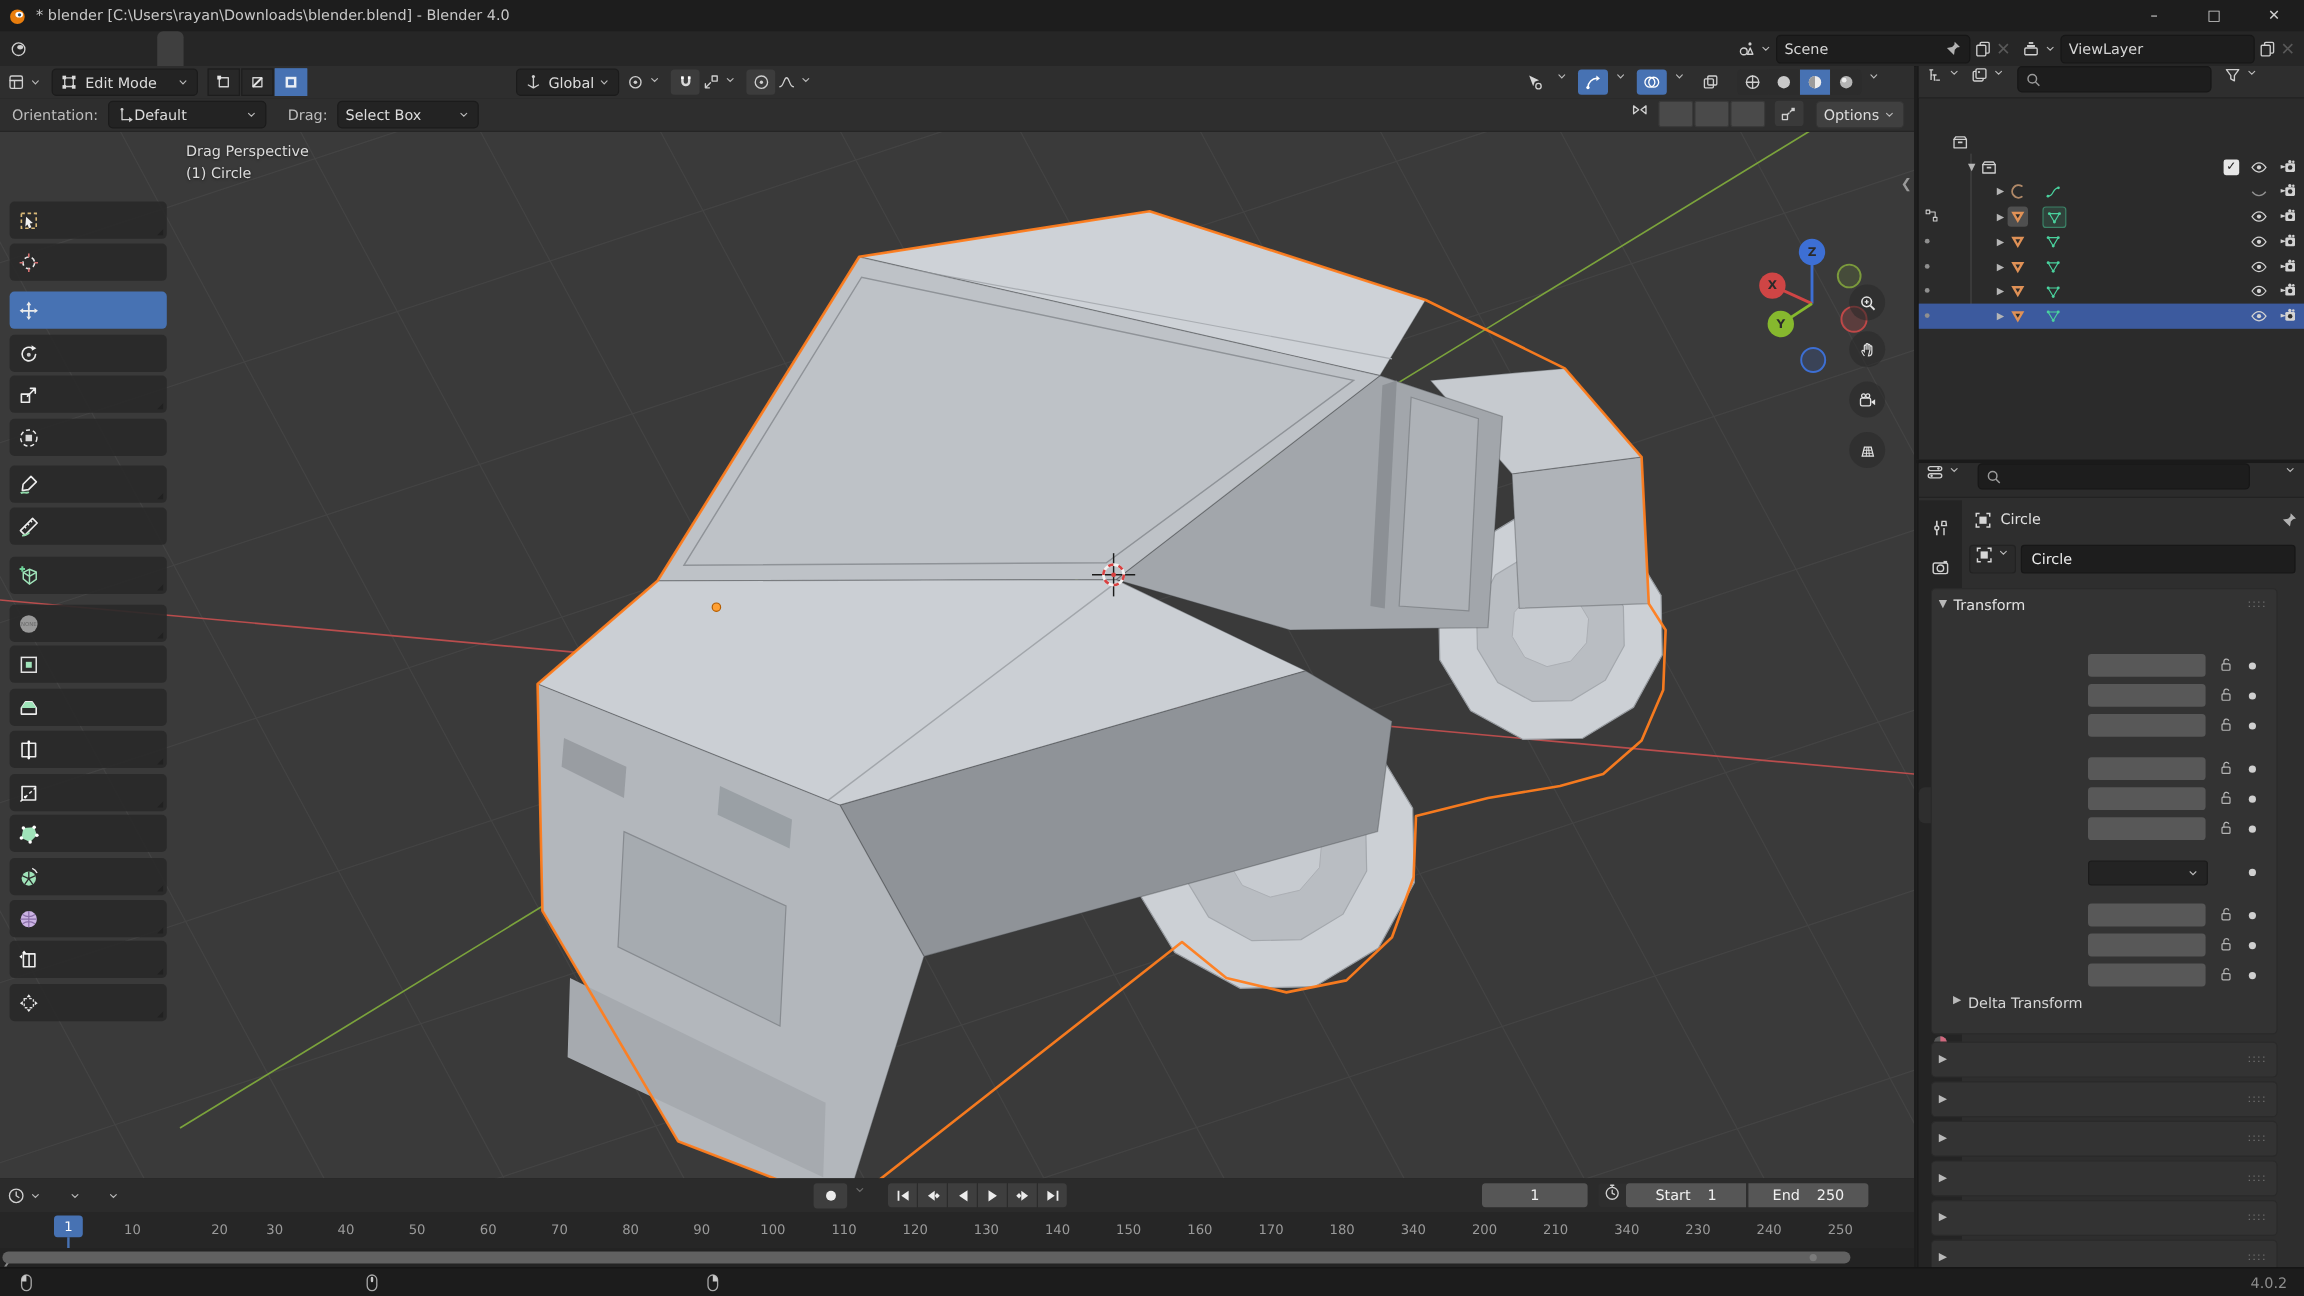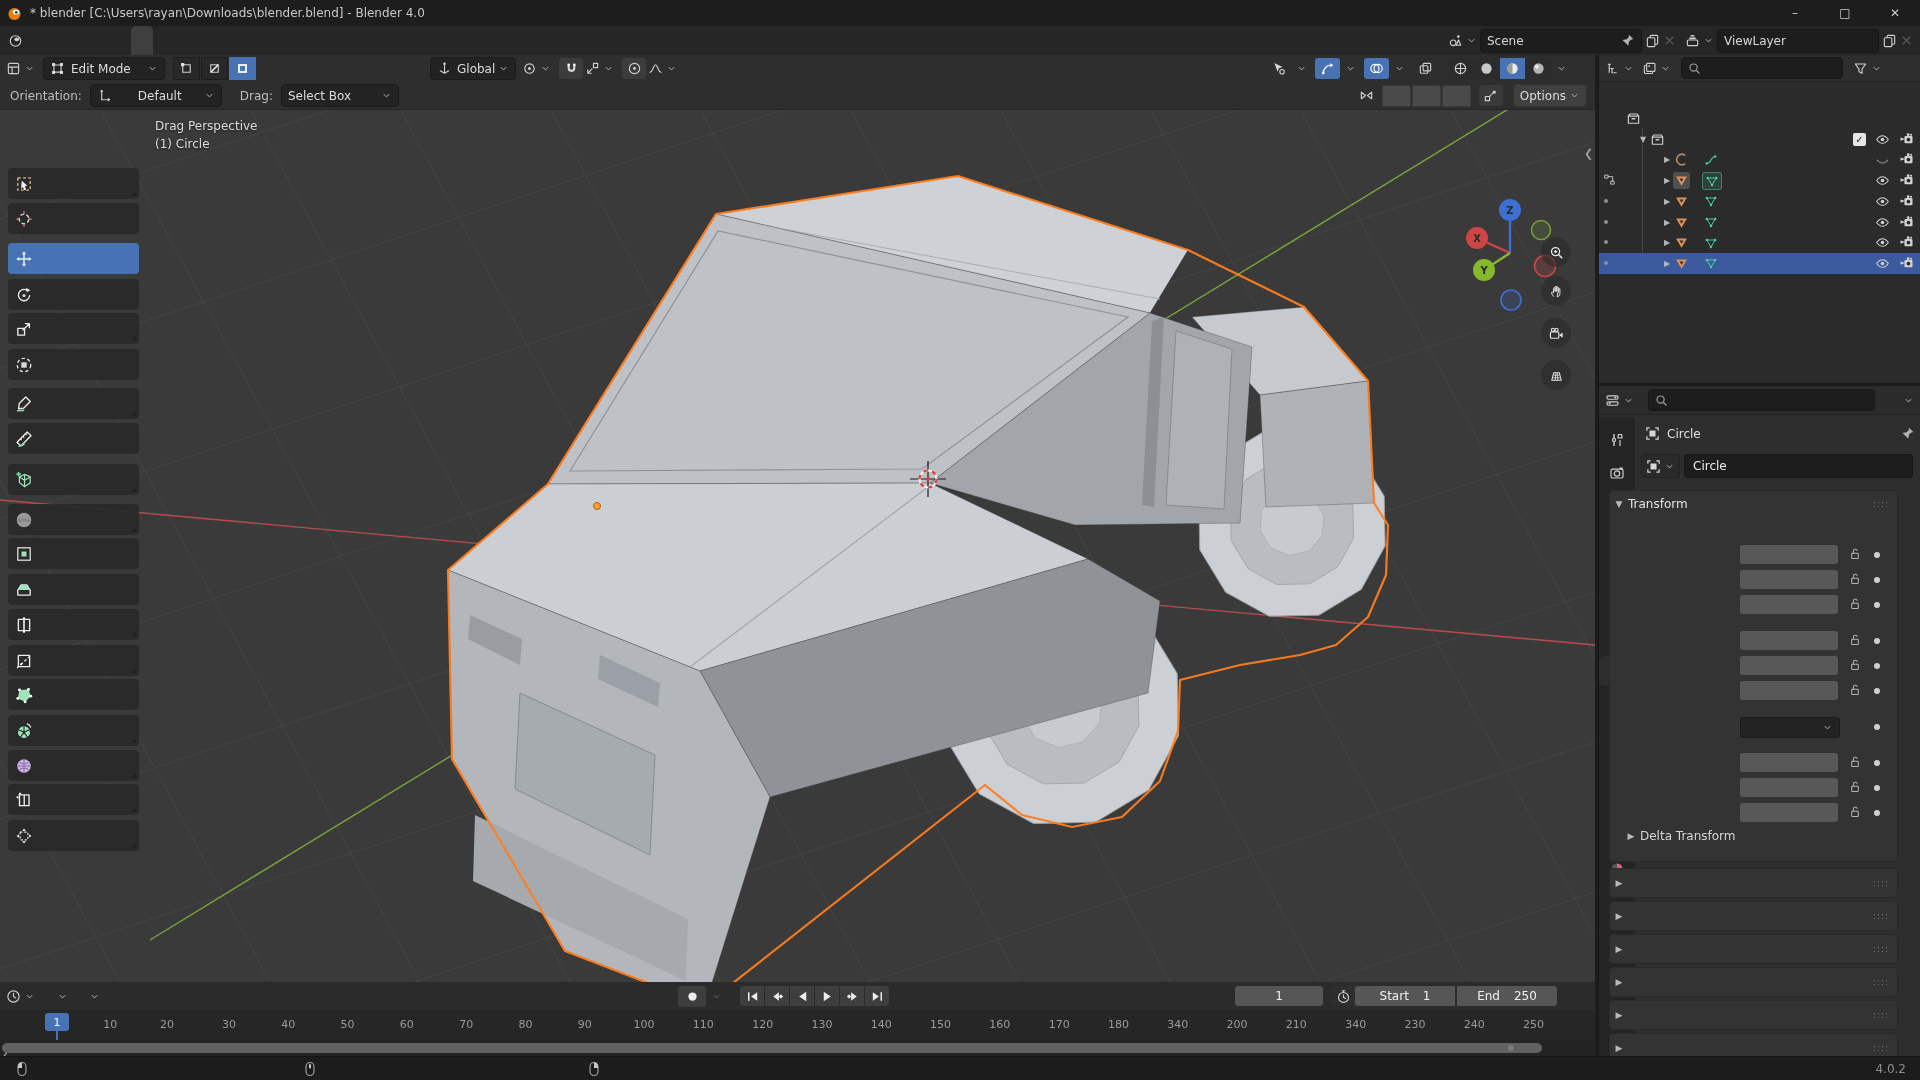--- a/index.html
+++ b/index.html
@@ -498,7 +498,7 @@
             <path d="M5 12.5h6.5M13.8 12.5l-2-1.4v2.8z" stroke="#cfcfcf" fill="#cfcfcf"></path>
           </svg>
         </span>
-      <span style="margin-left:26px">Default</span>
+      <span style="margin-left:0">Default</span>
       <span class="chev" style="margin-left:auto">
           <svg viewBox="0 0 16 16" width="11" height="11">
             <path d="M4.5 6.5L8 10l3.5-3.5" stroke="#b9b9b9" stroke-width="1.4" fill="none" stroke-linecap="round"></path>

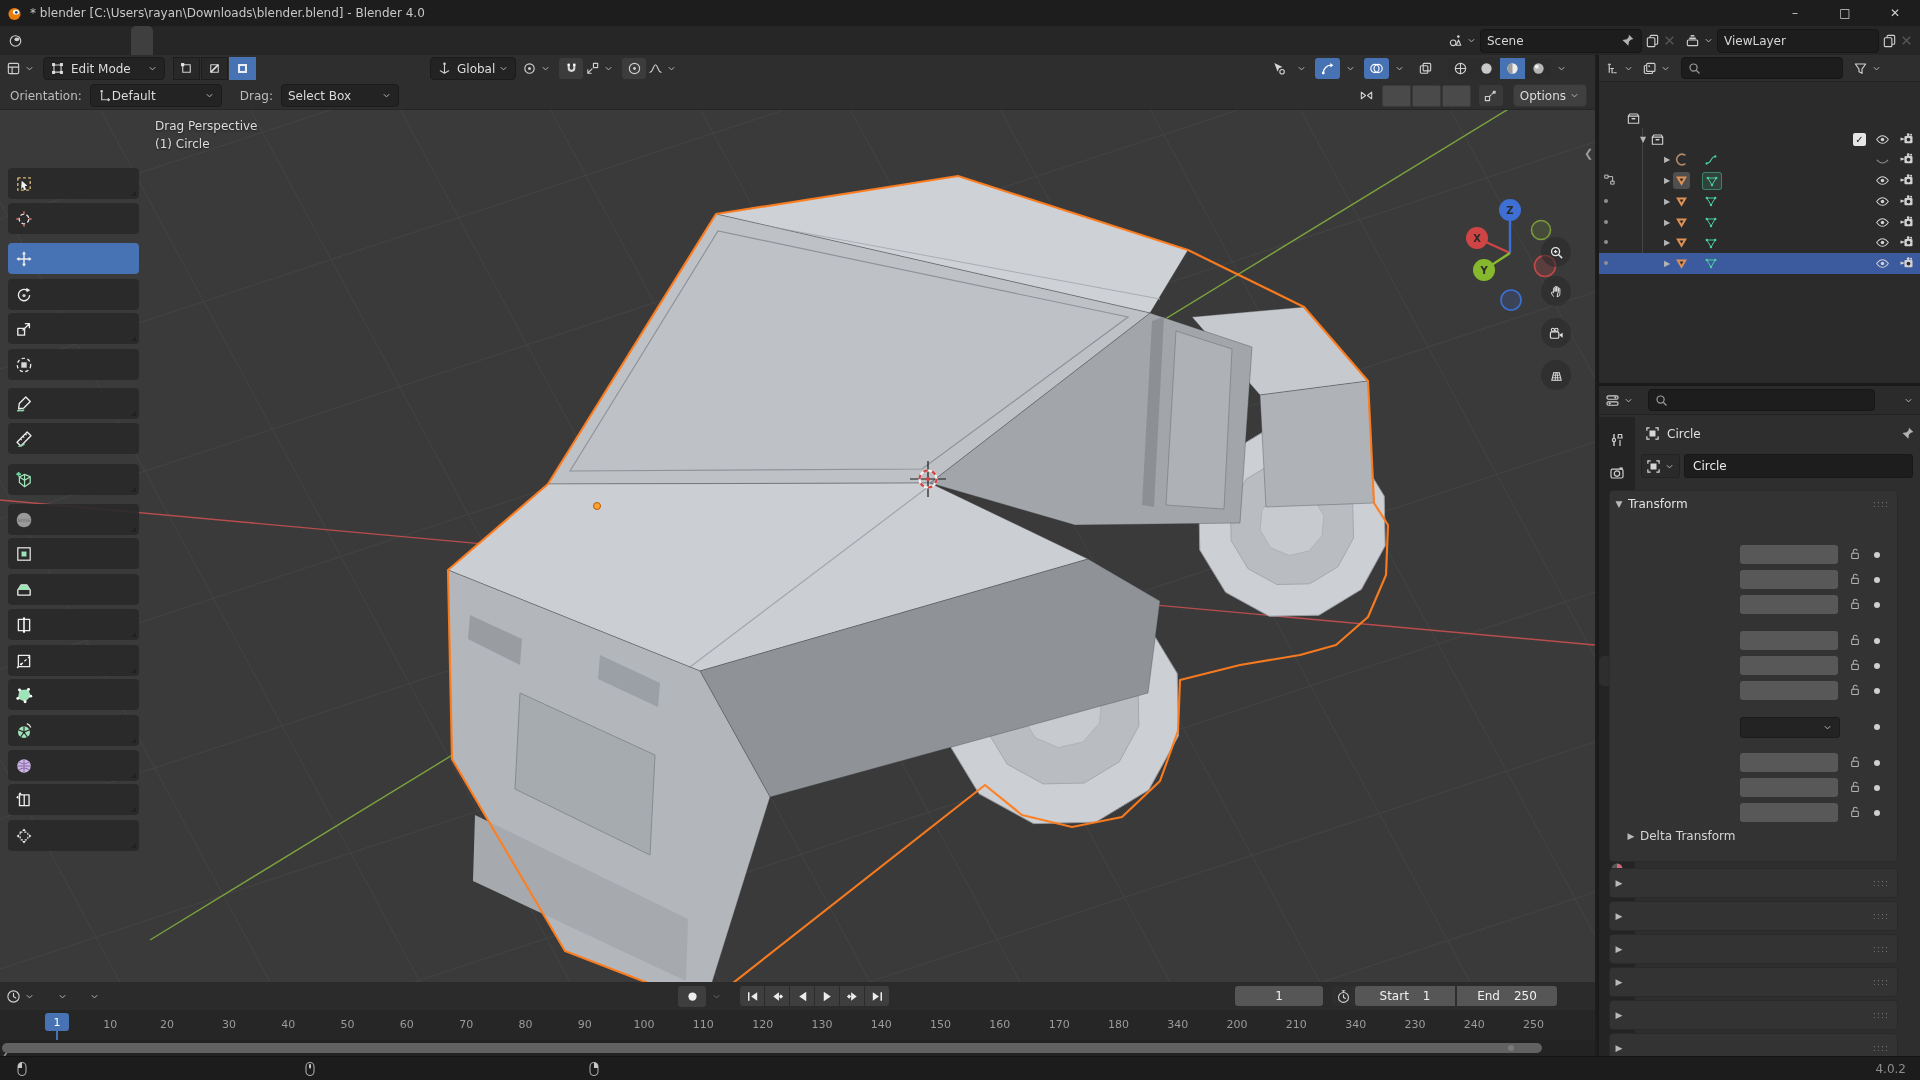--- a/index.html
+++ b/index.html
@@ -5,7 +5,7 @@
   html,body{margin:0;padding:0;background:#1d1d1d;}
   body{width:1920px;height:1080px;overflow:hidden;font-family:"DejaVu Sans",sans-serif;font-size:12px;color:#d6d6d6;position:relative;-webkit-font-smoothing:antialiased;}
   .abs{position:absolute;}
-  .row{display:flex;align-items:center;}
+  .row{display:flex;align-items:flex-start;}
   .icn{display:inline-flex;align-items:center;justify-content:center;flex:0 0 auto;}
   .icn svg{display:block;}
   .chev{display:inline-flex;align-items:center;margin-left:3px;}

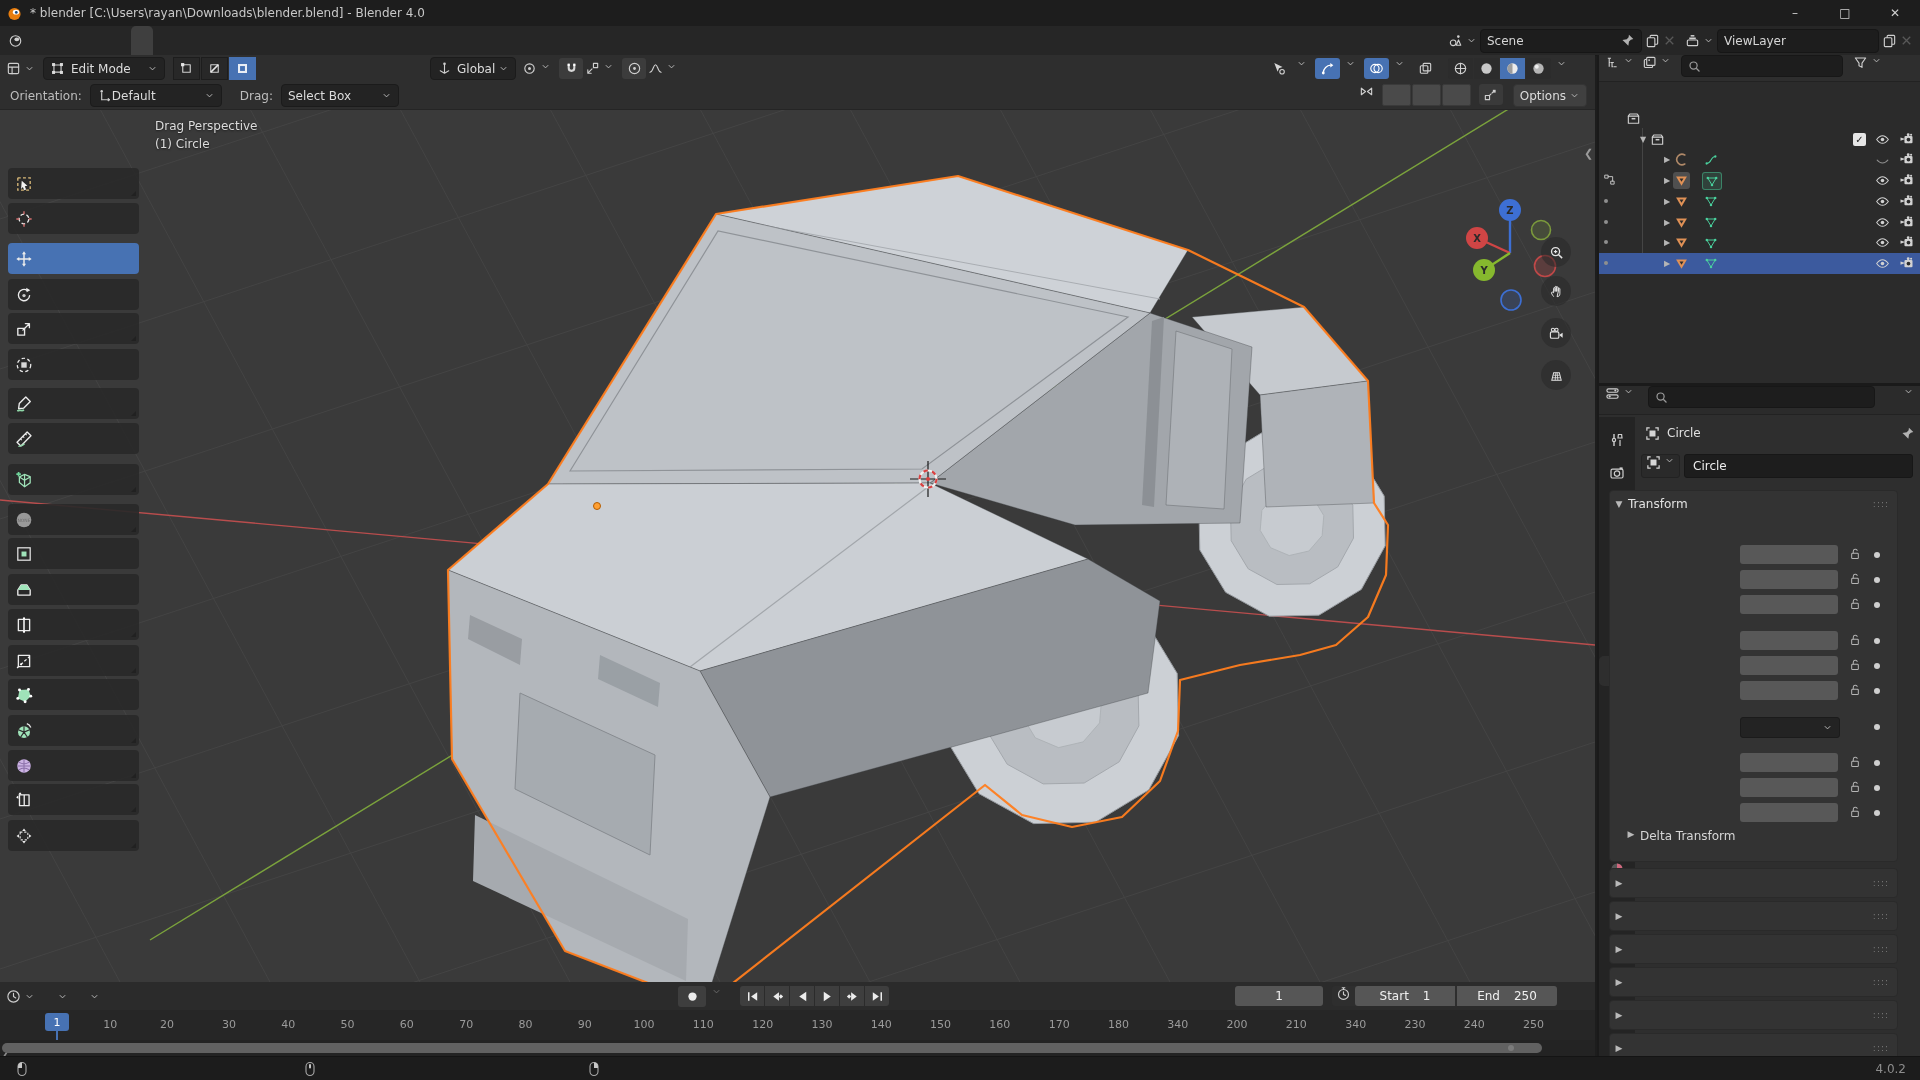--- a/index.html
+++ b/index.html
@@ -1637,7 +1637,7 @@
 
   <div id="tl-ruler">
       <div class="ruler-num" style="left:110.37px">10</div>
-      <div class="ruler-num" style="left:167px">20</div>
+      <div class="ruler-num" style="left:183px">20</div>
       <div class="ruler-num" style="left:228.97px">30</div>
       <div class="ruler-num" style="left:288.27px">40</div>
       <div class="ruler-num" style="left:347.57px">50</div>

